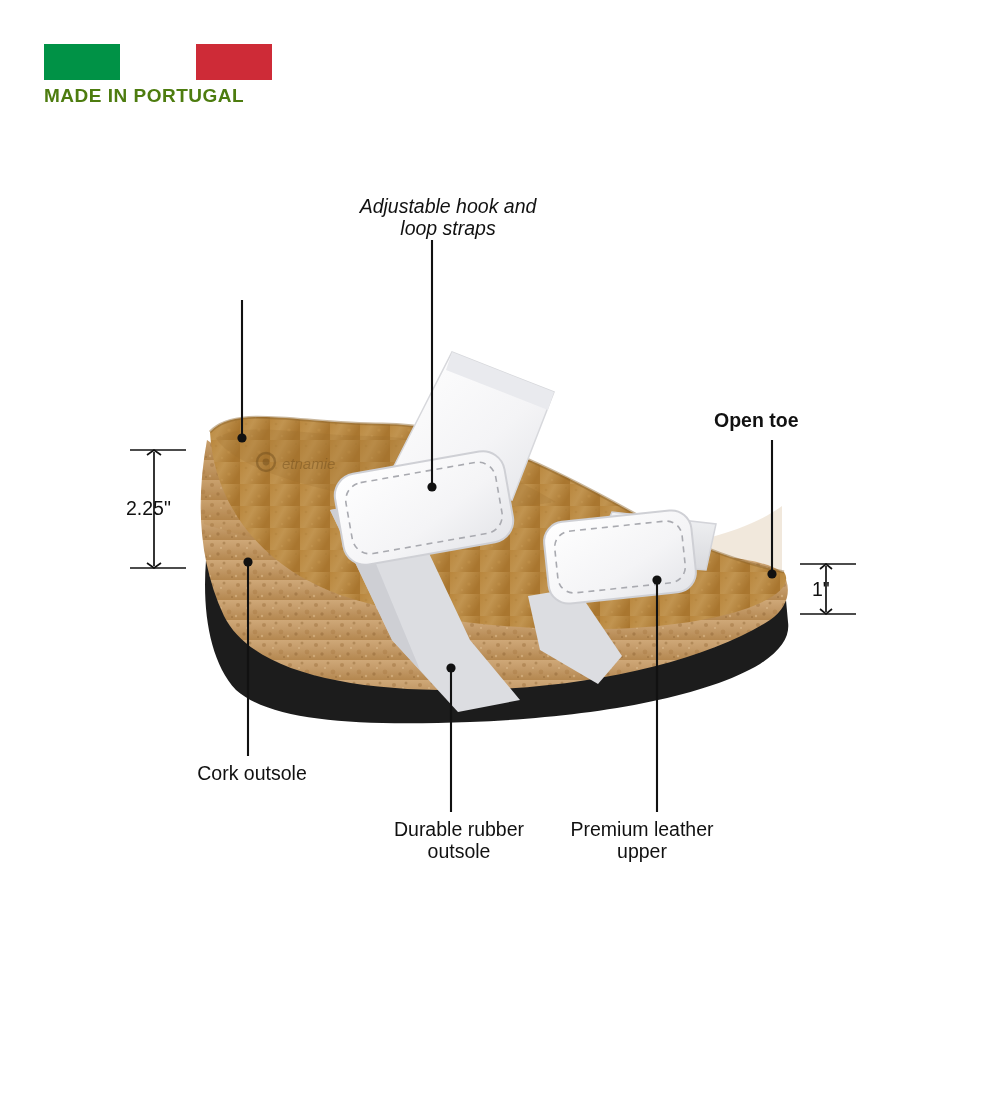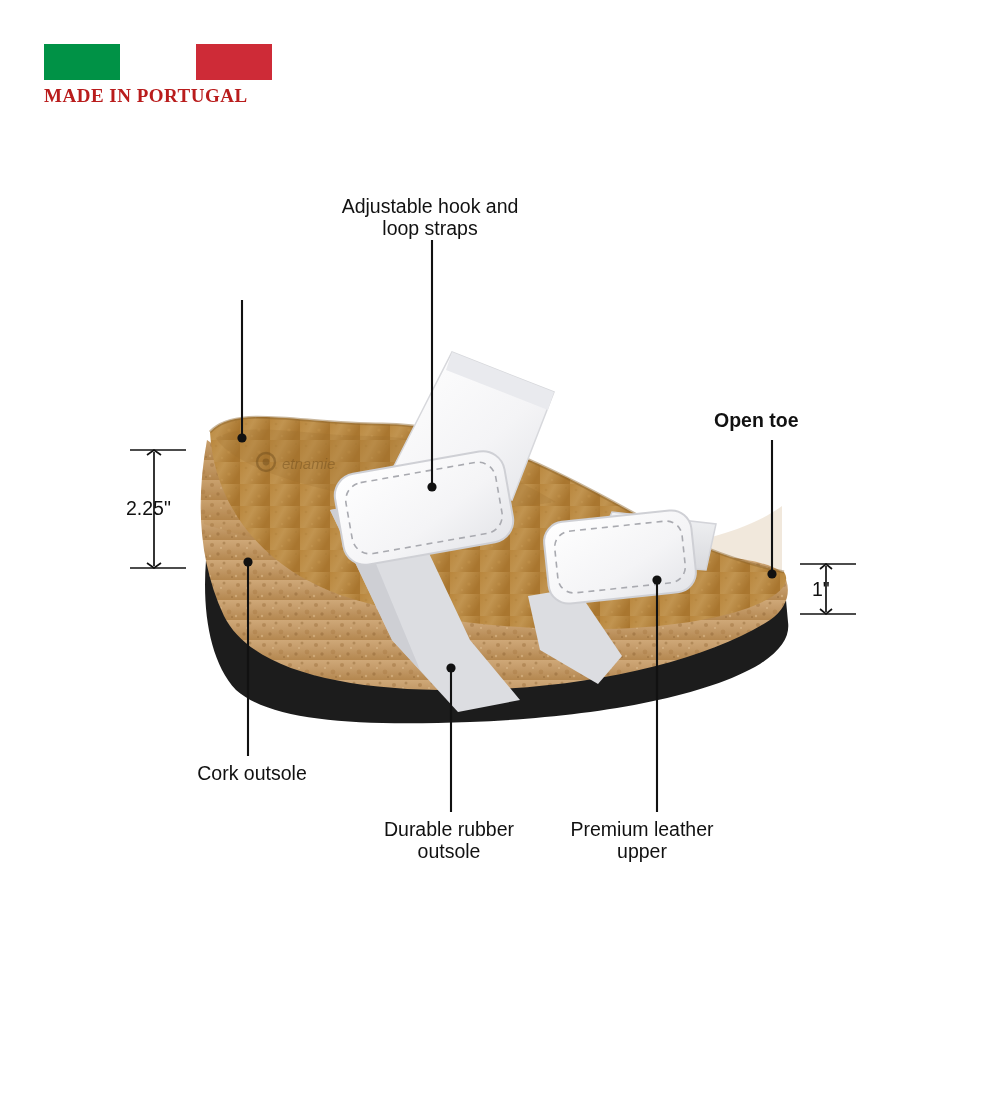--- a/index.html
+++ b/index.html
@@ -35,8 +35,8 @@
     font-size: 19px;
     font-weight: bold;
     letter-spacing: 0.5px;
-    color: #b91c1c;
-    font-family: Liberation Serif, serif;
+    color: #4d7c0f;
+    font-family: Liberation Sans, sans-serif;
     white-space: nowrap;
   }
 

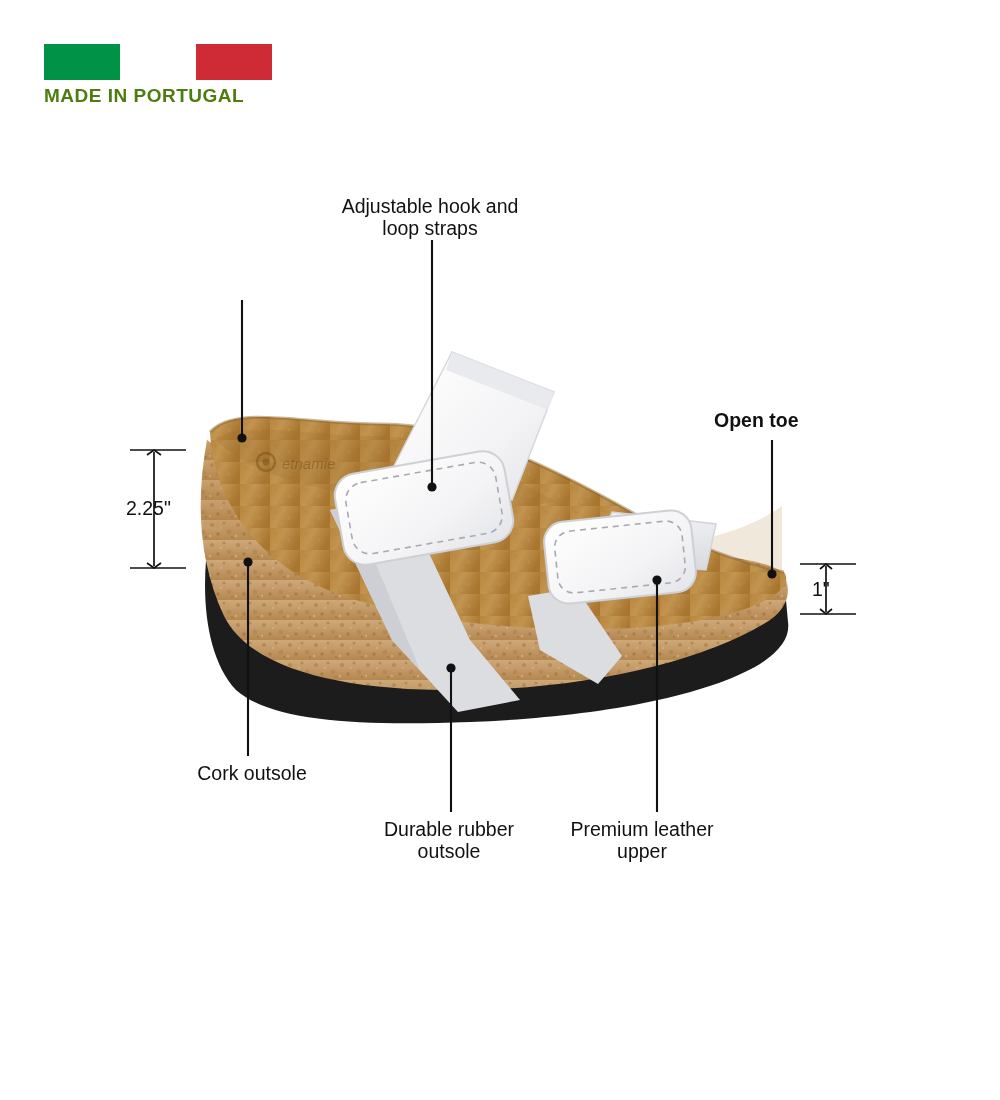--- a/index.html
+++ b/index.html
@@ -72,7 +72,7 @@
   }
 
   #label-insole      { left: 148px; top: 253px; width: 190px; }
-  #label-straps      { left: 324px; top: 195px; width: 212px; }
+  #label-straps      { left: 342px; top: 195px; width: 212px; font-style: italic; }
   #label-opentoe     { left: 714px; top: 409px; width: 130px; text-align: left; font-weight: bold;}
   #label-cork        { left: 172px; top: 762px; width: 160px; }
   #label-outsole     { left: 365px; top: 818px; width: 168px; }

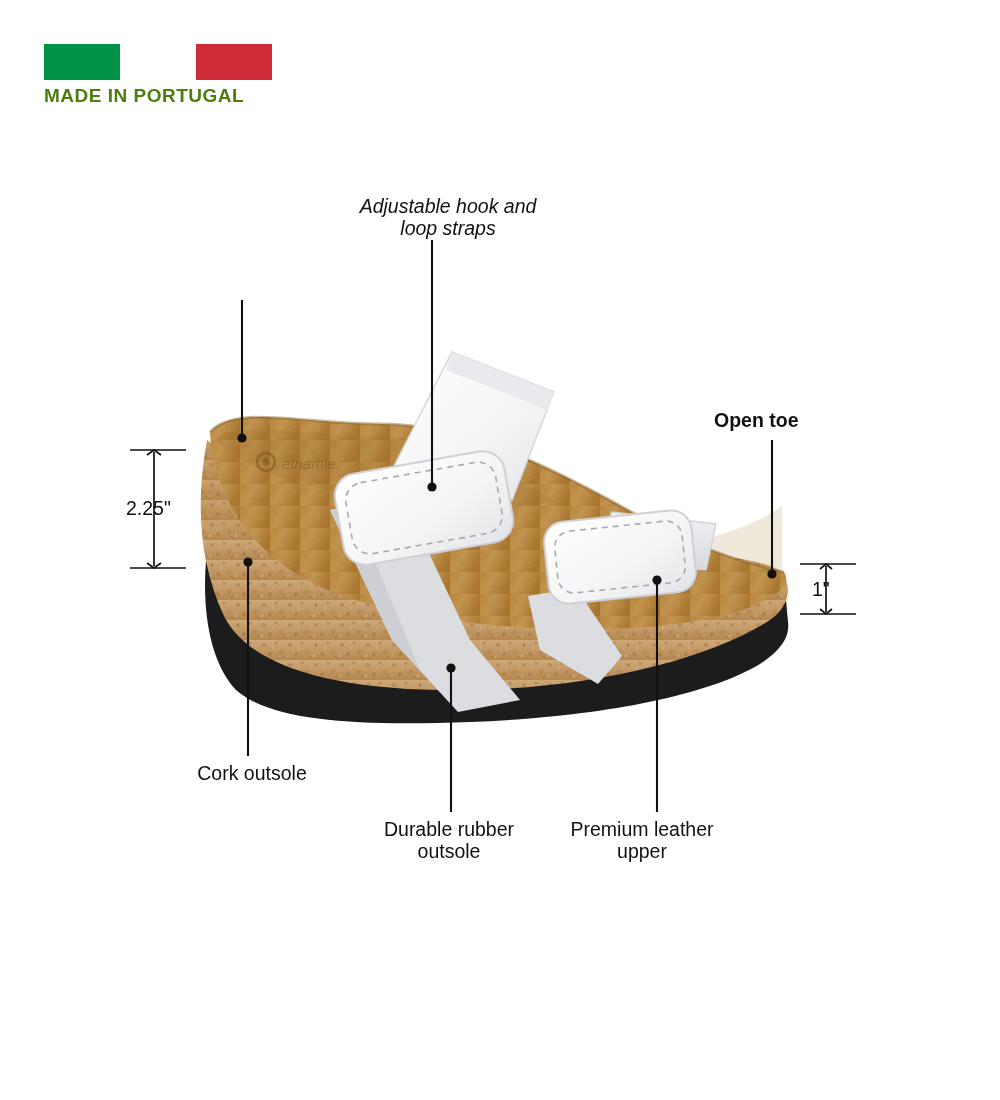--- a/index.html
+++ b/index.html
@@ -75,7 +75,7 @@
   #label-straps      { left: 342px; top: 195px; width: 212px; font-style: italic; }
   #label-opentoe     { left: 714px; top: 409px; width: 130px; text-align: left; font-weight: bold;}
   #label-cork        { left: 172px; top: 762px; width: 160px; }
-  #label-outsole     { left: 365px; top: 818px; width: 168px; }
+  #label-outsole     { left: 375px; top: 818px; width: 168px; }
   #label-leather     { left: 553px; top: 818px; width: 178px; }
 
   #dim-height        { left: 126px; top: 497px; }

